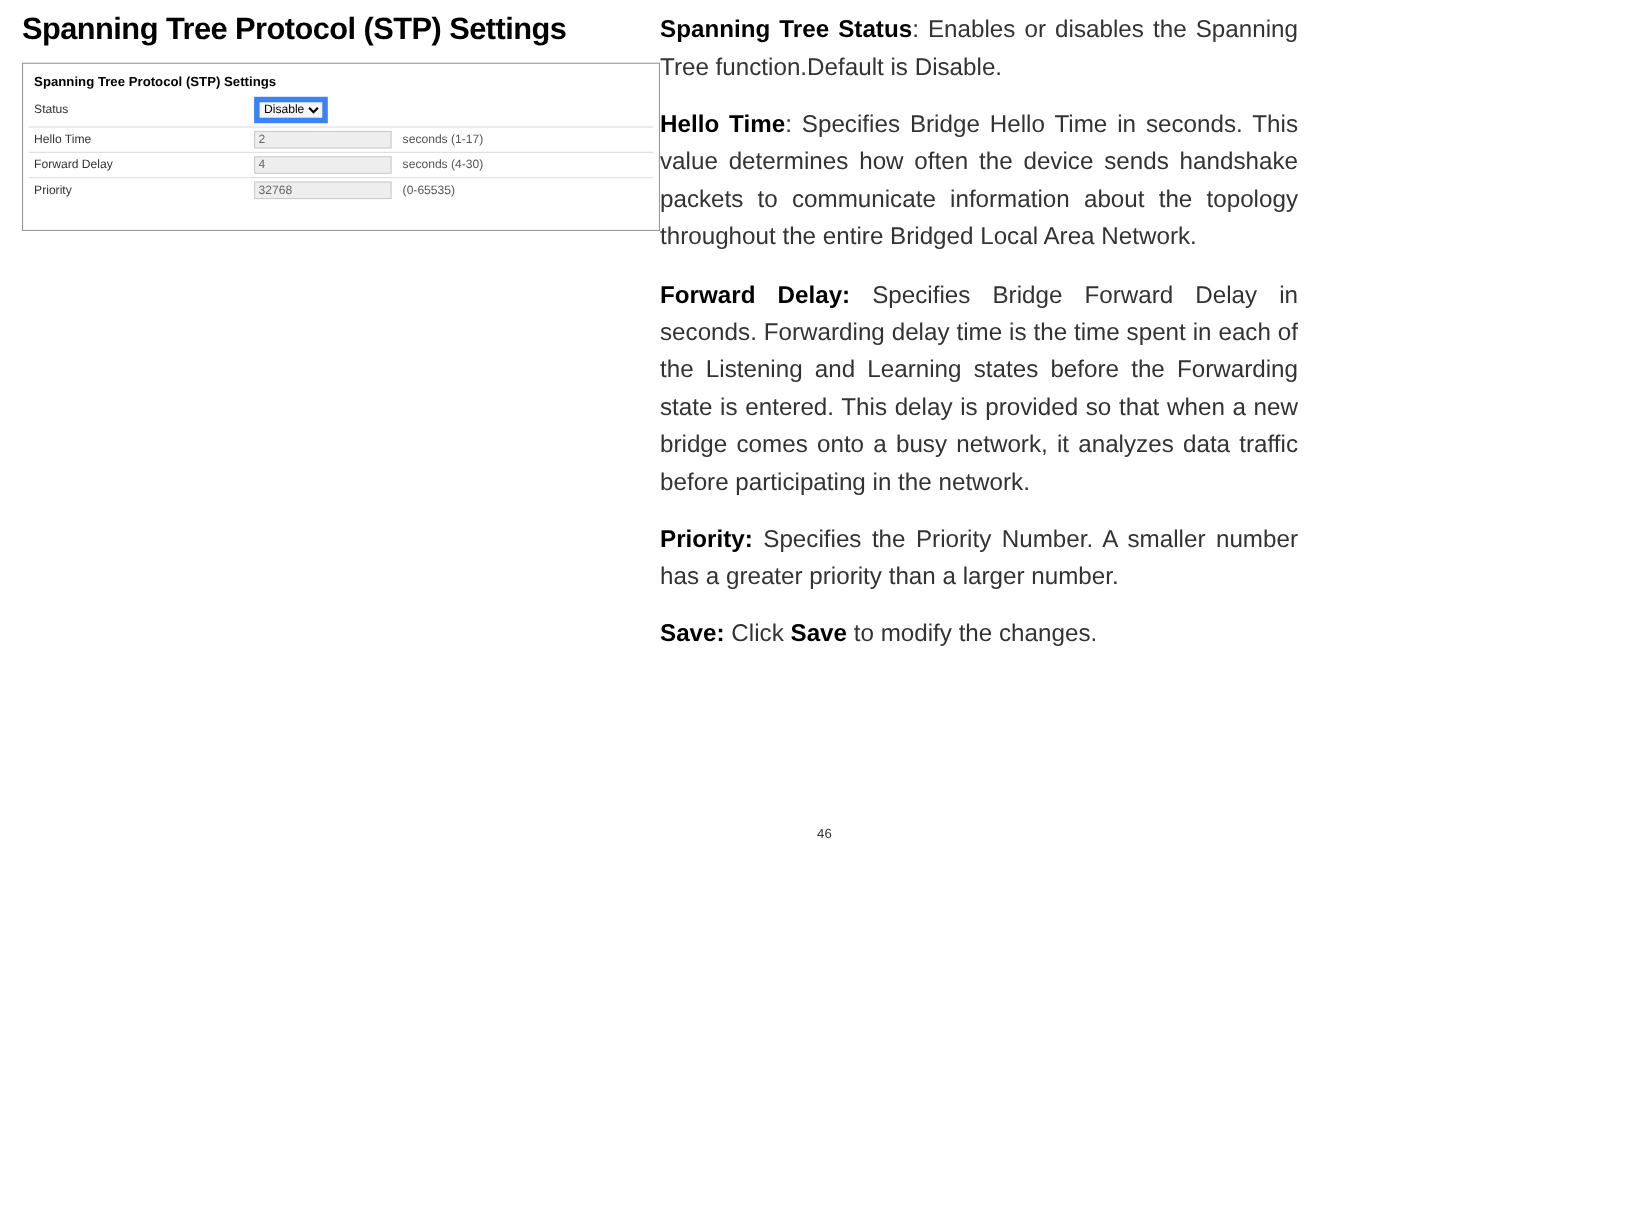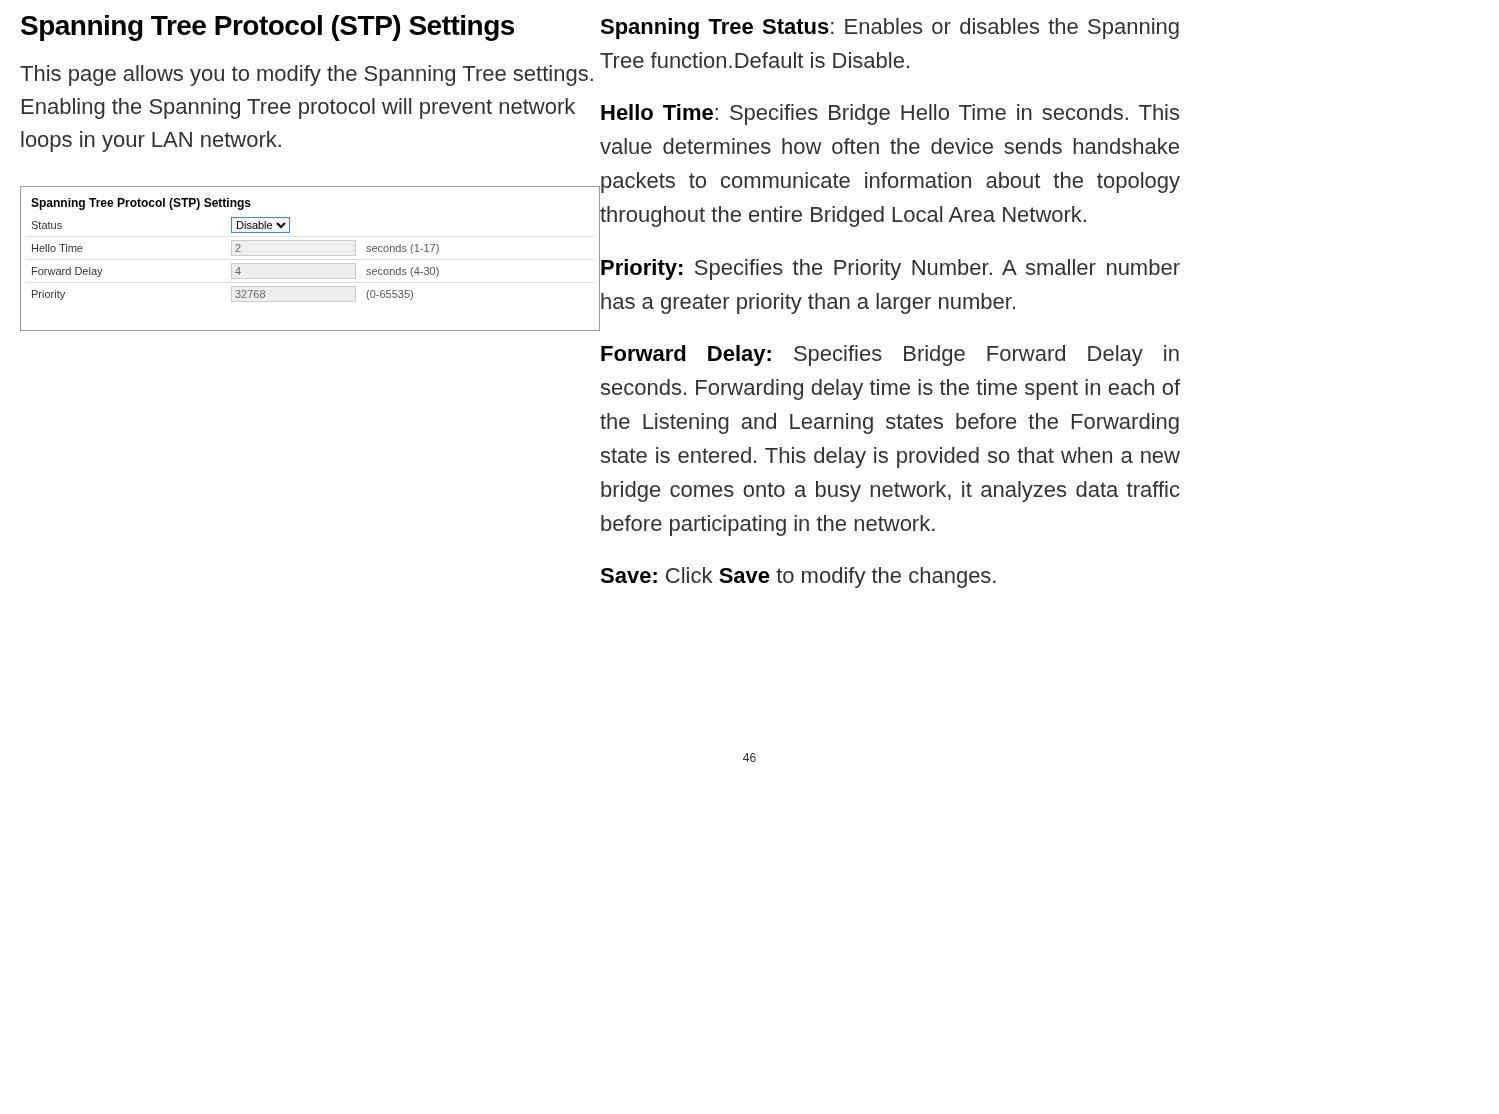--- a/index.html
+++ b/index.html
@@ -117,7 +117,6 @@
 <div class="page">
   <div class="left-column">
     <h2 class="main-heading">Spanning Tree Protocol (STP) Settings</h2>
-    <p class="intro-text">This page allows you to modify the Spanning Tree settings. Enabling the Spanning Tree protocol will prevent network loops in your LAN network.</p>
 
     <div class="settings-box">
       <div class="panel-title">Spanning Tree Protocol (STP) Settings</div>

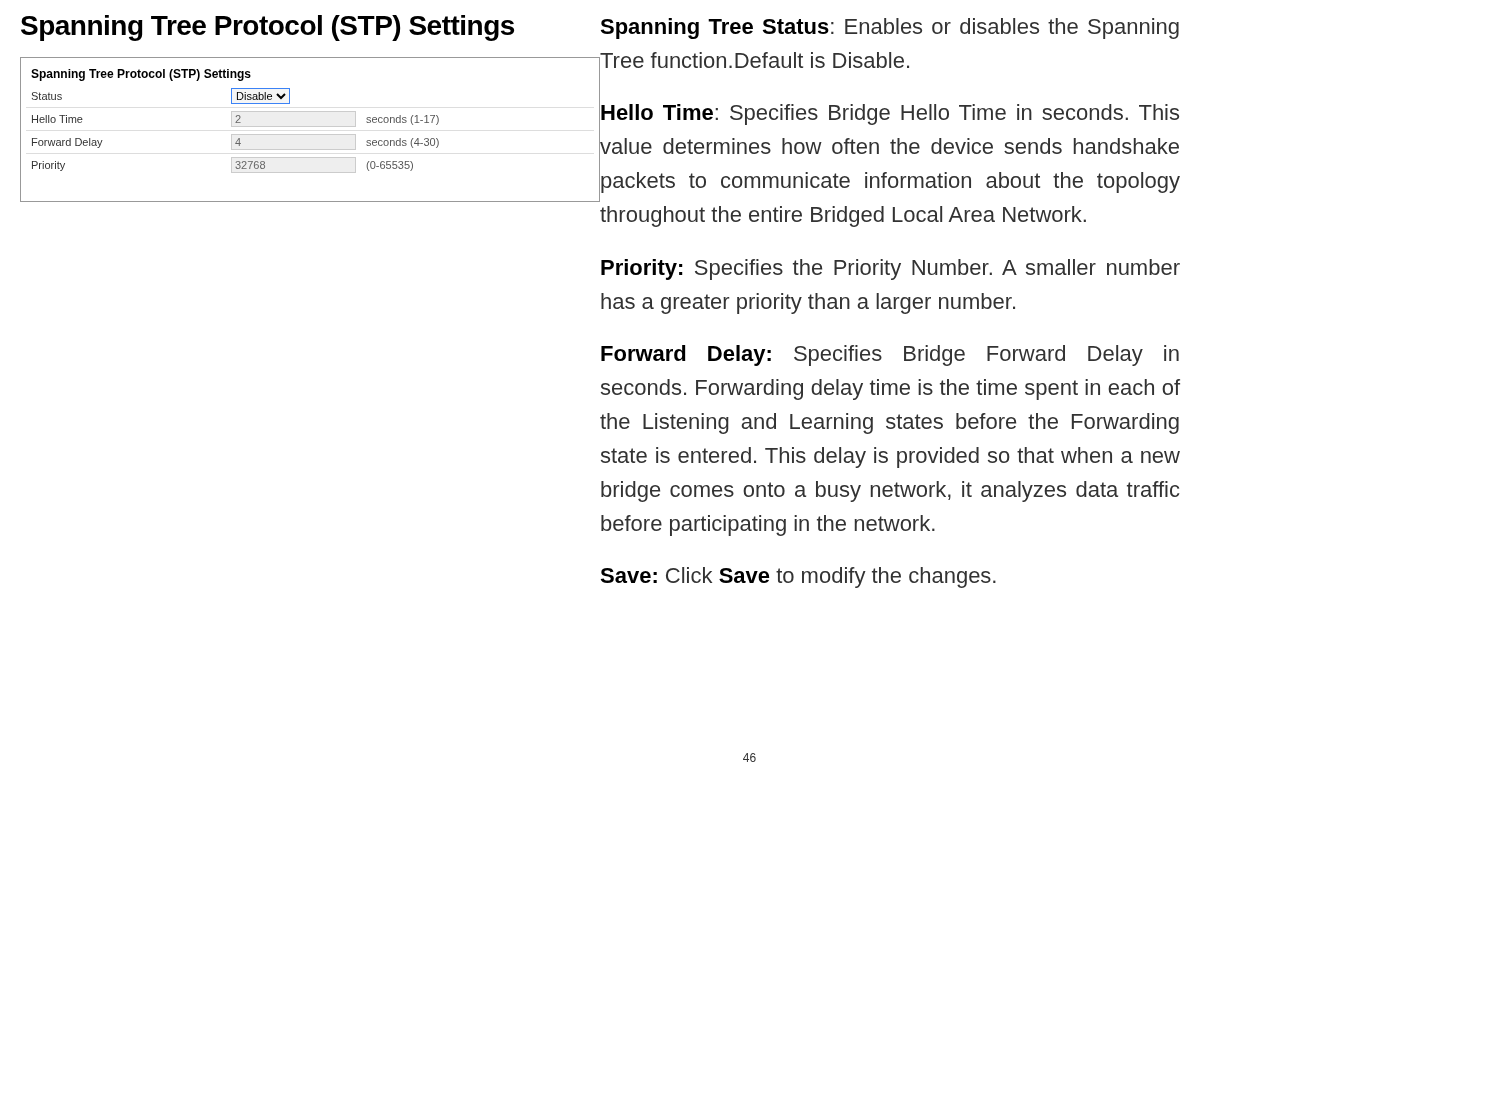--- a/index.html
+++ b/index.html
@@ -87,7 +87,7 @@
     .sel {
       font-size: 11px;
       background: #f5f5f5;
-      border: 1px solid #3b82f6;
+      border: 5px solid #3b82f6;
     }
     .def-para {
       font-size: 22px;

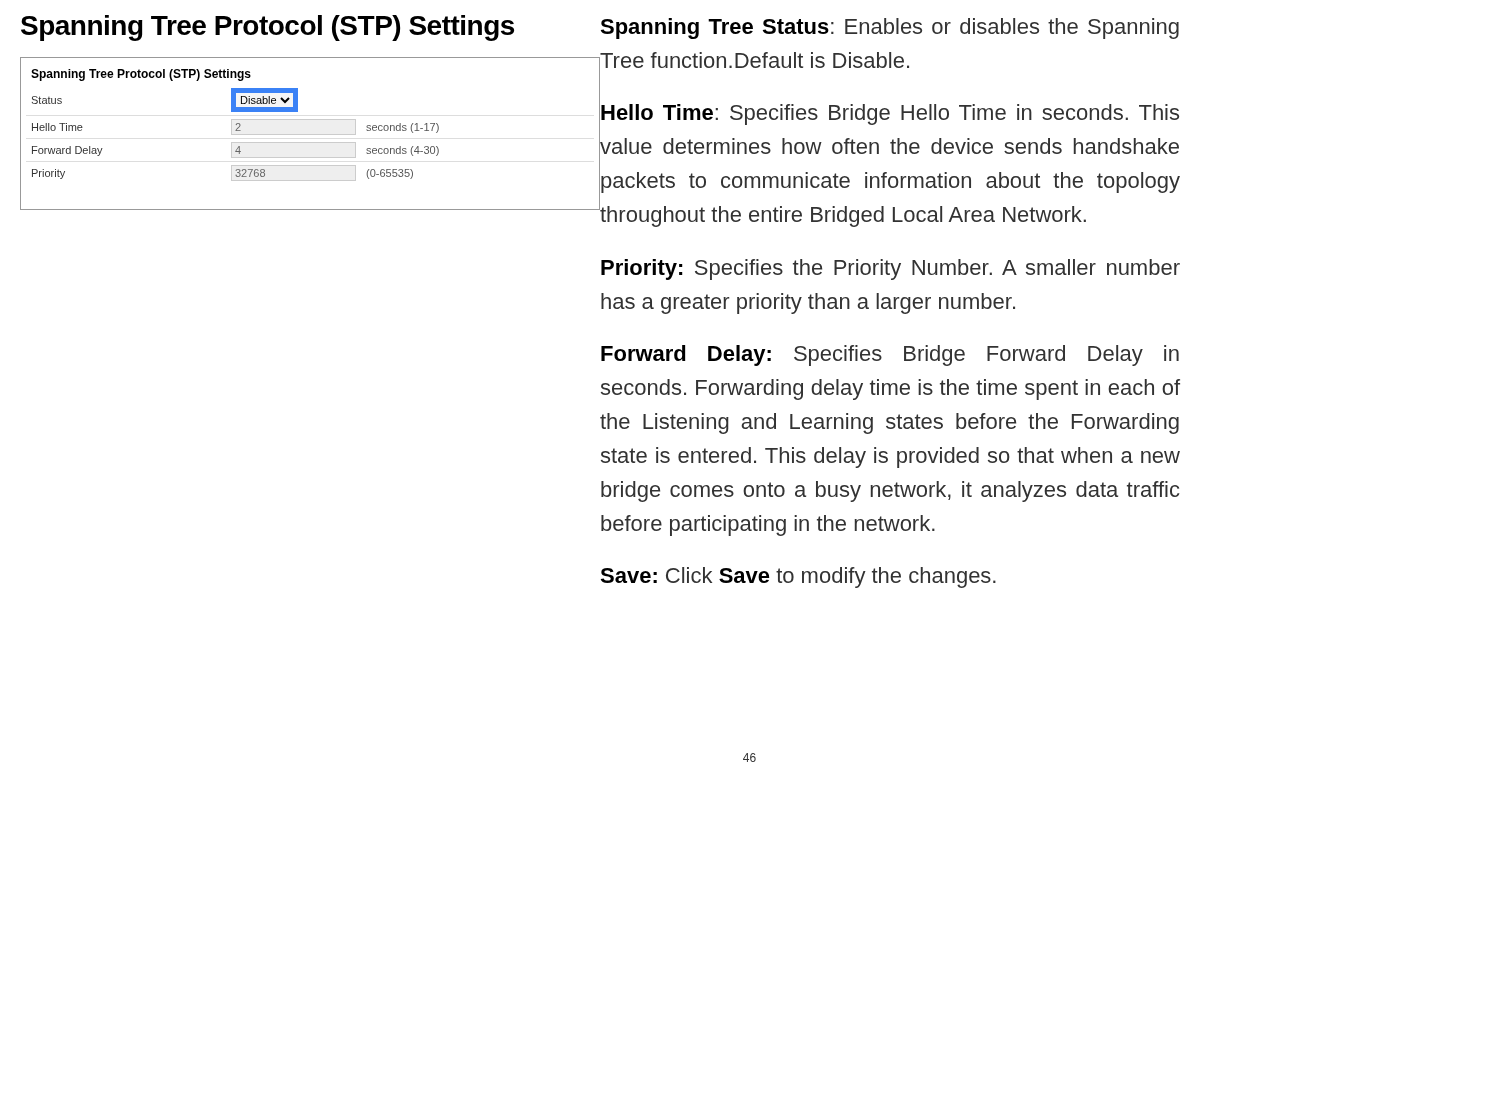--- a/index.html
+++ b/index.html
@@ -166,10 +166,10 @@
       <span class="term">Hello Time</span><span>: </span><span>Specifies Bridge Hello Time in seconds. This value determines how often the device sends handshake packets to communicate information about the topology throughout the entire Bridged Local Area Network.</span>
     </p>
     <p class="def-para">
-      <span class="term">Priority:</span><span> </span><span>Specifies the Priority Number. A smaller number has a greater priority than a larger number.</span>
+      <span class="term">Forward Delay:</span><span> </span><span>Specifies Bridge Forward Delay in seconds. Forwarding delay time is the time spent in each of the Listening and Learning states before the Forwarding state is entered. This delay is provided so that when a new bridge comes onto a busy network, it analyzes data traffic before participating in the network.</span>
     </p>
     <p class="def-para">
-      <span class="term">Forward Delay:</span><span> </span><span>Specifies Bridge Forward Delay in seconds. Forwarding delay time is the time spent in each of the Listening and Learning states before the Forwarding state is entered. This delay is provided so that when a new bridge comes onto a busy network, it analyzes data traffic before participating in the network.</span>
+      <span class="term">Priority:</span><span> </span><span>Specifies the Priority Number. A smaller number has a greater priority than a larger number.</span>
     </p>
     <p class="def-para">
       <span class="term">Save:</span><span> </span><span>Click </span><span class="term">Save</span><span> to modify the changes.</span>

